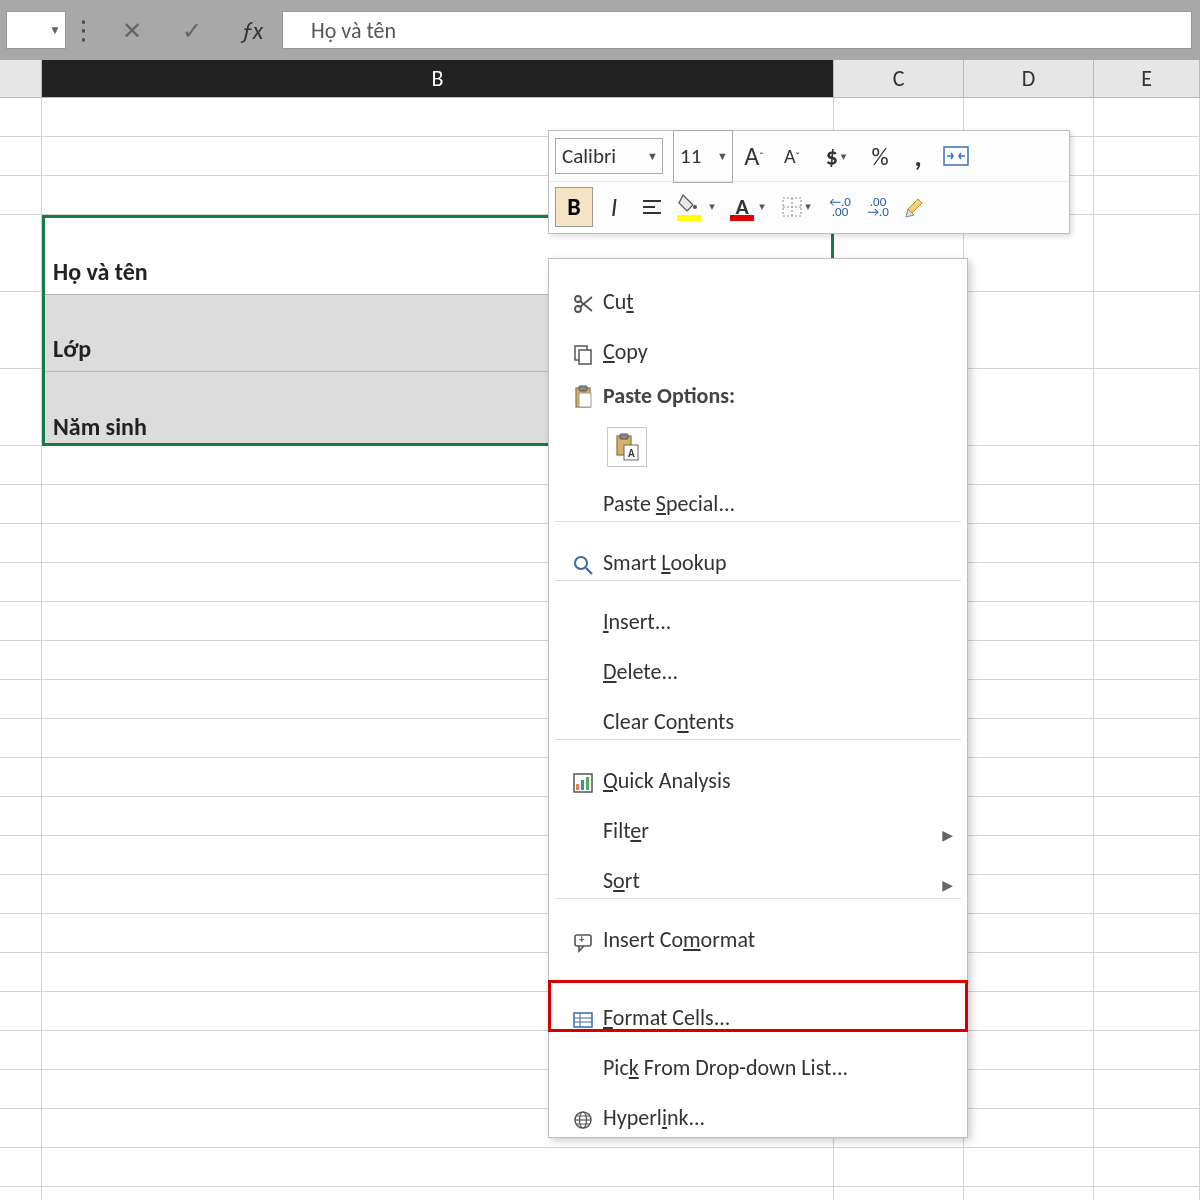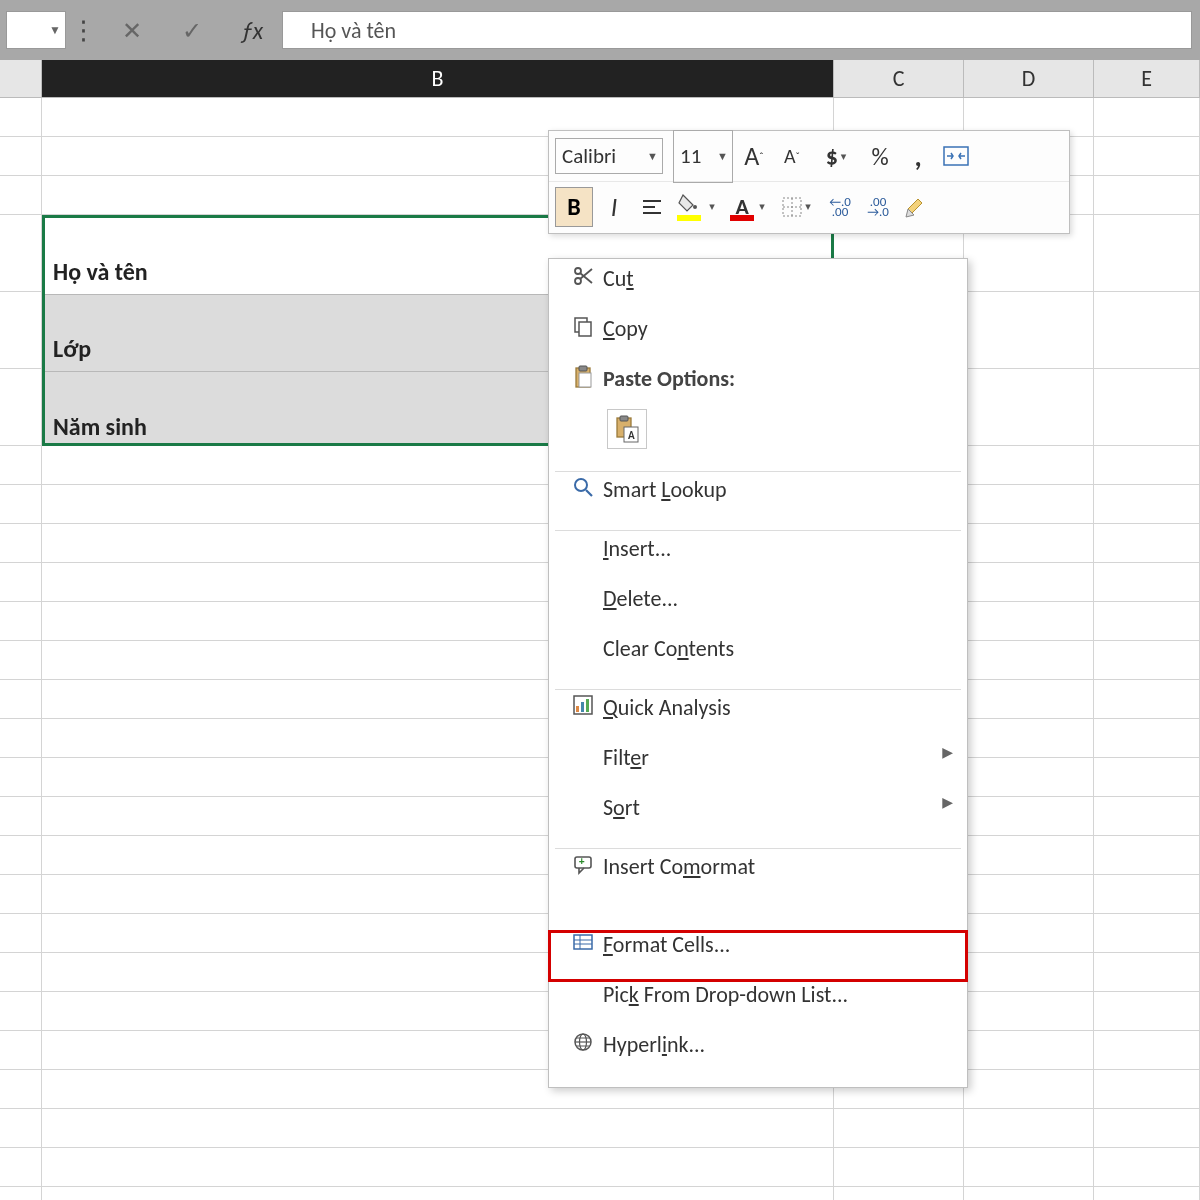--- a/index.html
+++ b/index.html
@@ -153,7 +153,7 @@
 }
 .cm-item {
   display: flex;
-  align-items: flex-start;
+  align-items: flex-end;
   height: 50px;
   padding: 0 14px;
   font-size: 22px;

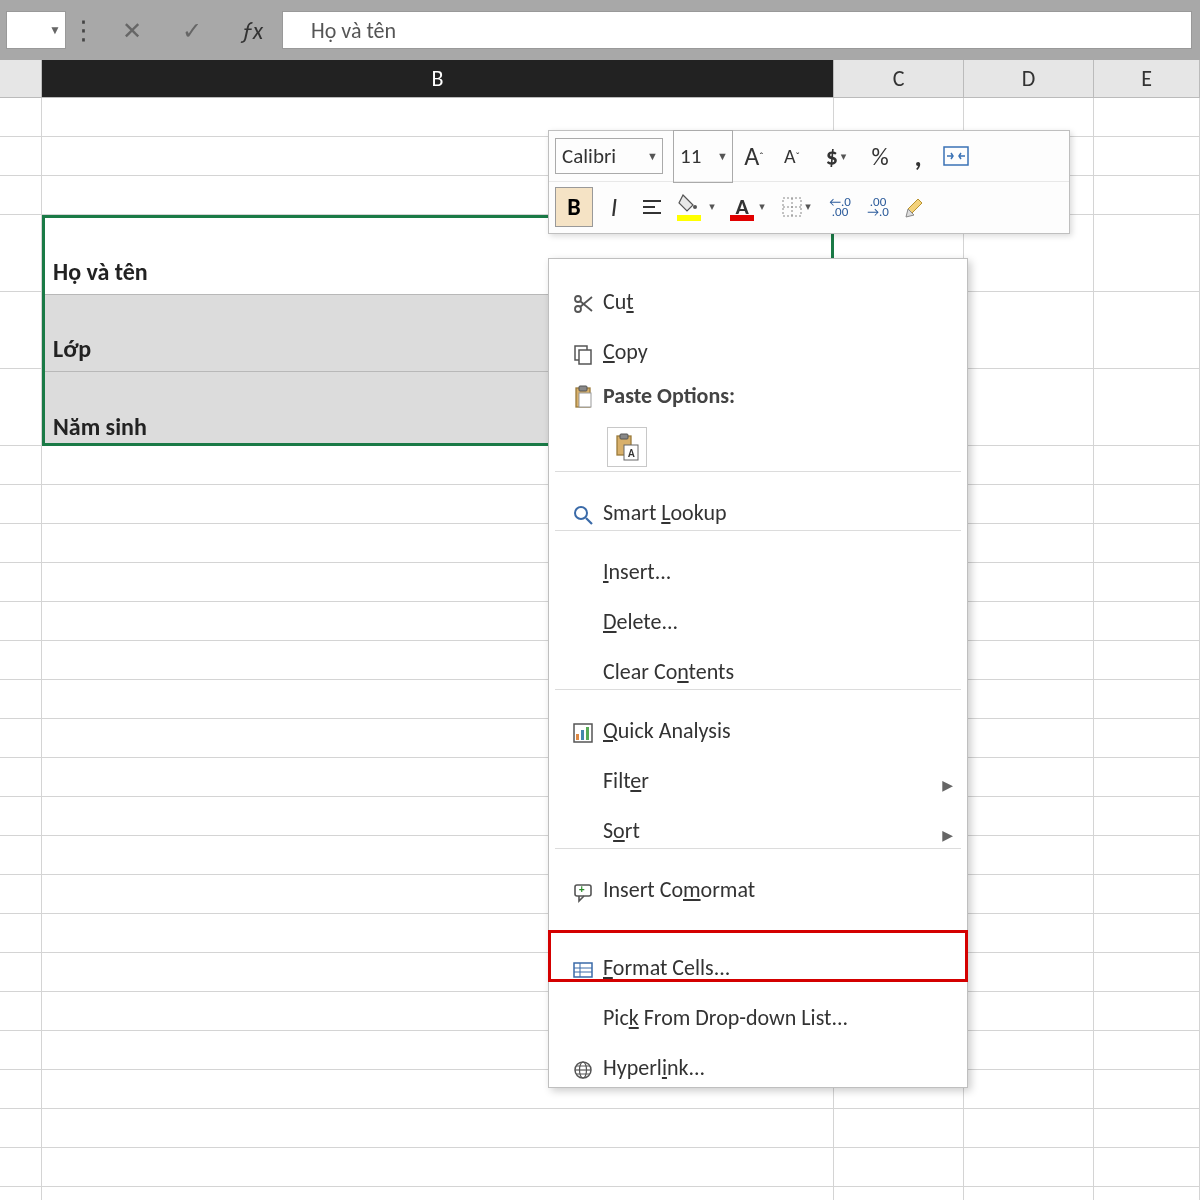--- a/index.html
+++ b/index.html
@@ -532,6 +532,10 @@
         </svg>
     </div>
   </div>
+  <div class="cm-item">
+    <div class="cm-icon"></div>
+    <div class="cm-label"><span>Paste </span><u>S</u><span>pecial...</span></div>
+  </div>
   <div class="cm-sep"></div>
   <div class="cm-item">
     <div class="cm-icon">

